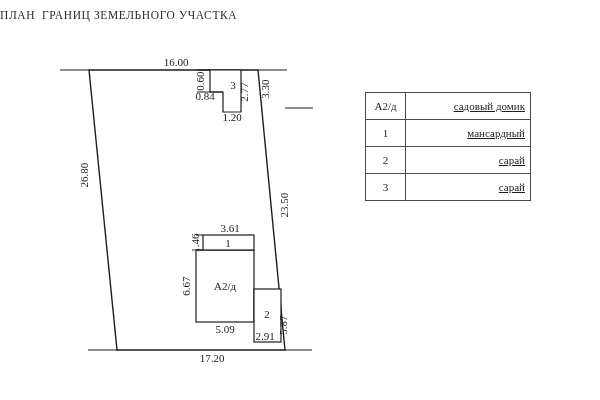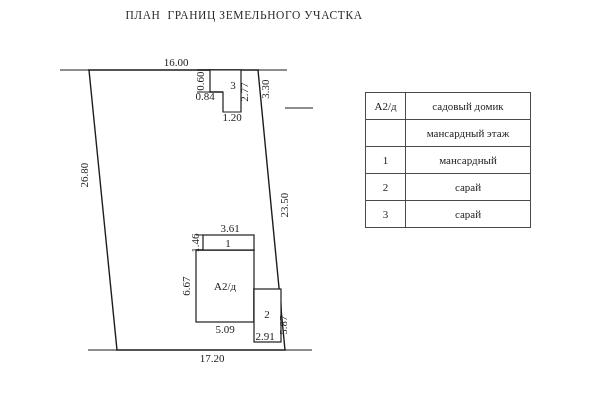--- a/index.html
+++ b/index.html
@@ -18,7 +18,7 @@
   #plan-title {
     position: absolute;
     top: 9px; left: 0; width: 488px;
-    text-align: center;
+    text-align: left;
     font-size: 11.5px;
     letter-spacing: 0.6px;
     color: #2b2b2b;

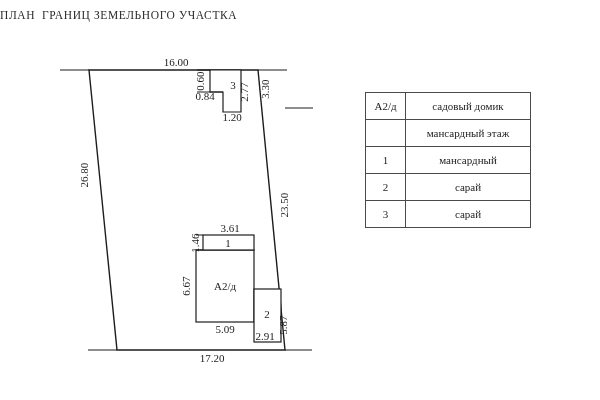--- a/index.html
+++ b/index.html
@@ -51,7 +51,8 @@
     text-align: center;
   }
   #legend-table td.desc-cell {
-    text-align: center;
+    text-align: right;
+    text-decoration: underline;
   }
   .dim-text {
     font-family: "Liberation Serif", serif;

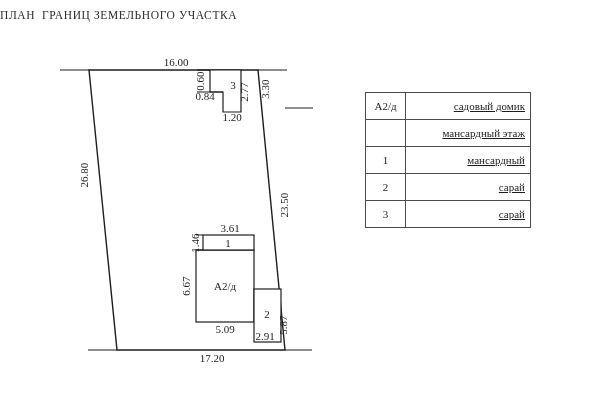--- a/index.html
+++ b/index.html
@@ -157,10 +157,6 @@
         <td class="desc-cell">садовый домик</td>
       </tr>
       <tr>
-        <td class="code-cell"></td>
-        <td class="desc-cell">мансардный этаж</td>
-      </tr>
-      <tr>
         <td class="code-cell">1</td>
         <td class="desc-cell">мансардный</td>
       </tr>

